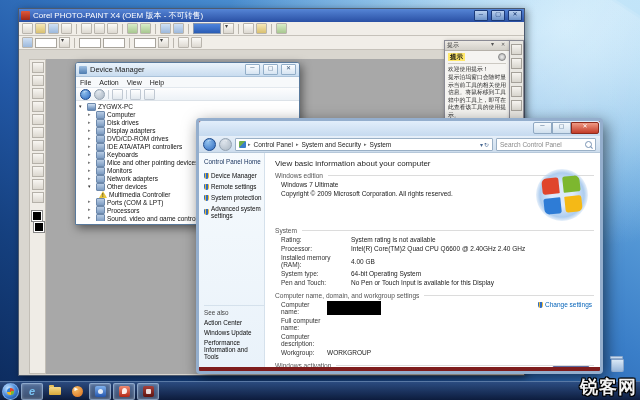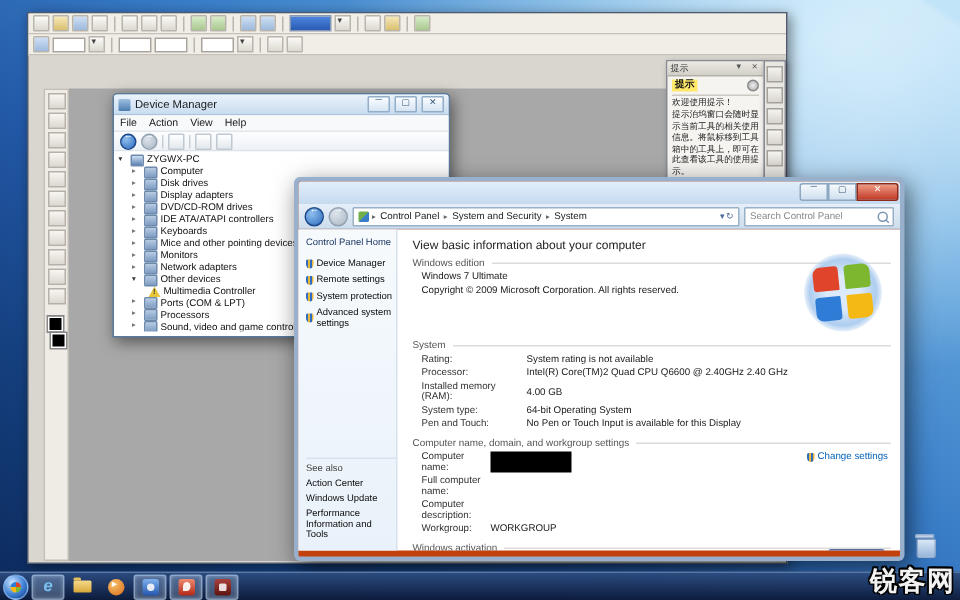--- a/index.html
+++ b/index.html
@@ -239,6 +239,13 @@
 <div class="streak" id="st2"></div>
 
 <div id="corel">
+  <div class="c-title">
+    <span class="c-appico"></span>
+    <span class="t">Corel PHOTO-PAINT X4 (OEM 版本 - 不可转售)</span>
+    <span class="wbtn wmin"></span>
+    <span class="wbtn wmax"></span>
+    <span class="wbtn wclose"></span>
+  </div>
   <div class="c-bar">
     <span class="ci"></span>
     <span class="ci y"></span>

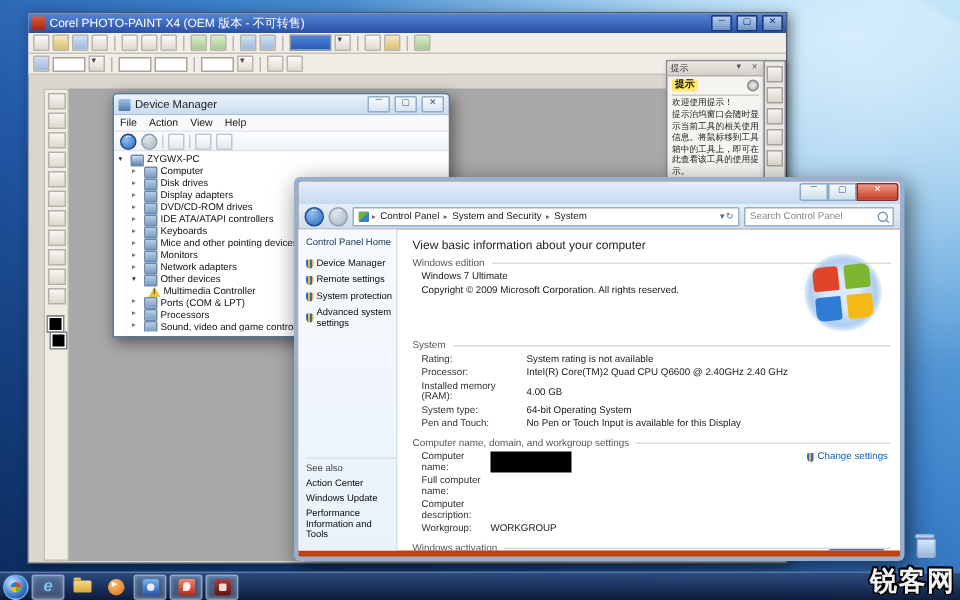--- a/index.html
+++ b/index.html
@@ -116,7 +116,7 @@
 
   
   #syswin{position:absolute;left:196px;top:118px;width:401px;height:250px;border-radius:4px;
-          border:3px solid rgba(150,182,215,.95);background:#c2410c;
+          border:3px solid rgba(150,182,215,.95);background:#7f1d1d;
           box-shadow:3px 5px 16px rgba(0,0,0,.55);}
   .s-title{height:14px;border-radius:2px 2px 0 0;background:linear-gradient(#e2eefb,#c6daef);
            display:flex;justify-content:flex-end;align-items:flex-start;padding:1px 1px 0 0;gap:0;}

